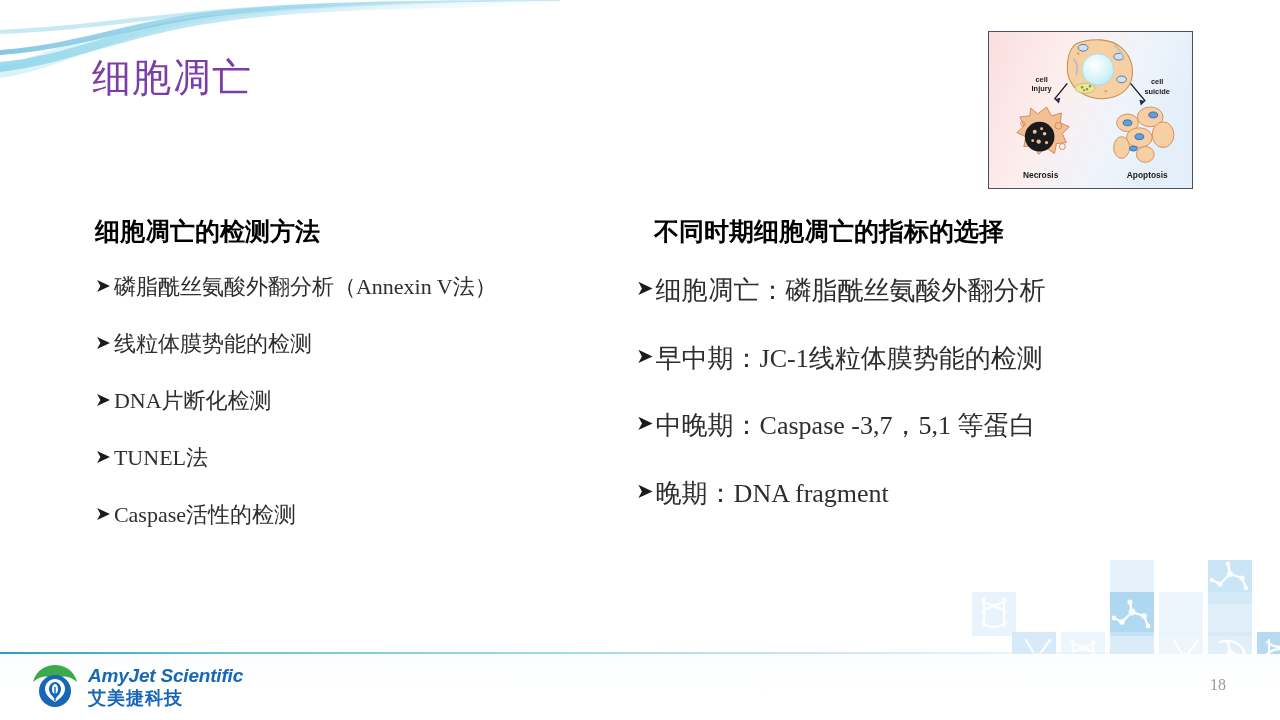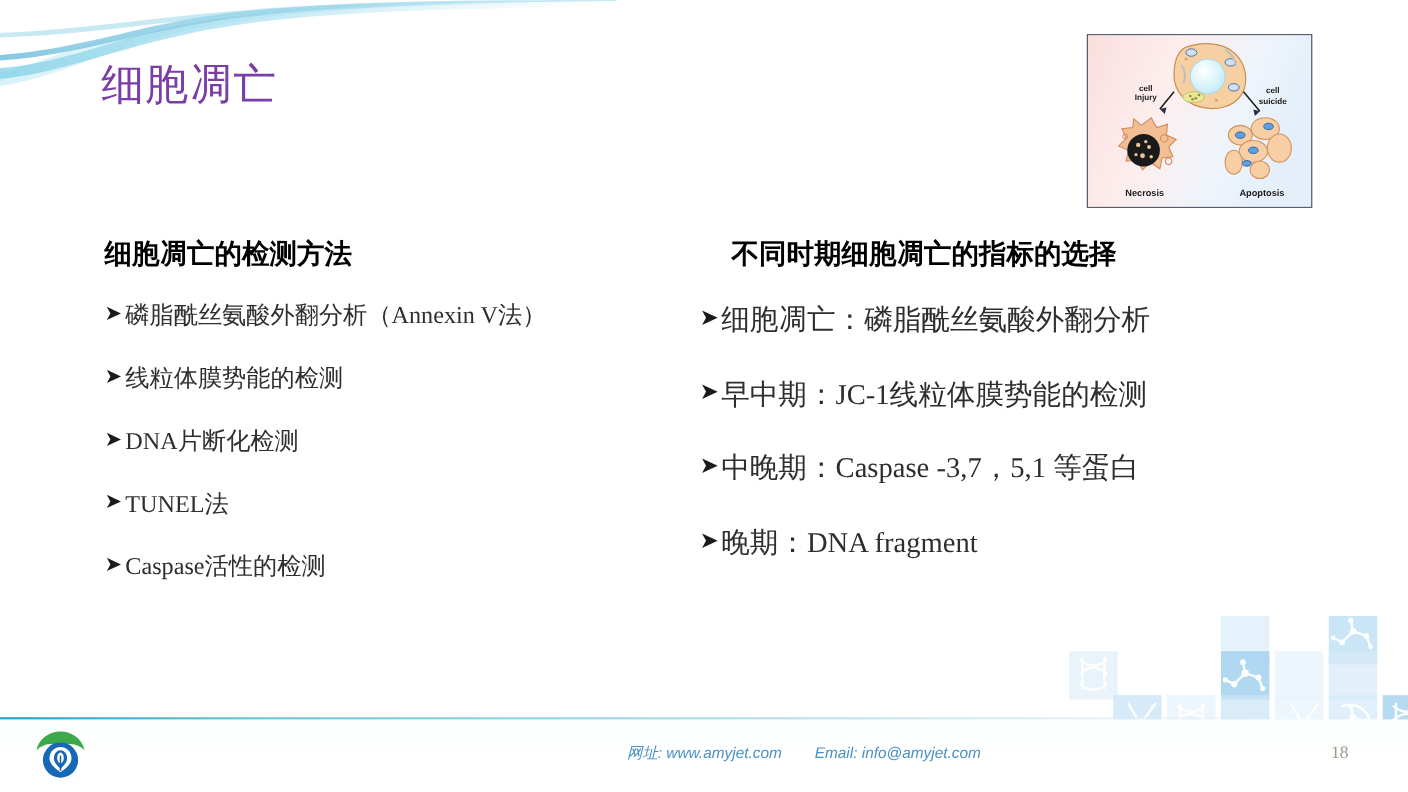--- a/index.html
+++ b/index.html
@@ -61,7 +61,7 @@
     white-space: nowrap;
   }
   .col-left  .col-head { margin-left: 0px; }
-  .col-right .col-head { margin-left: 29px; }
+  .col-right .col-head { margin-left: 18px; }
 
   .bullets { list-style: none; }
   .bullet {

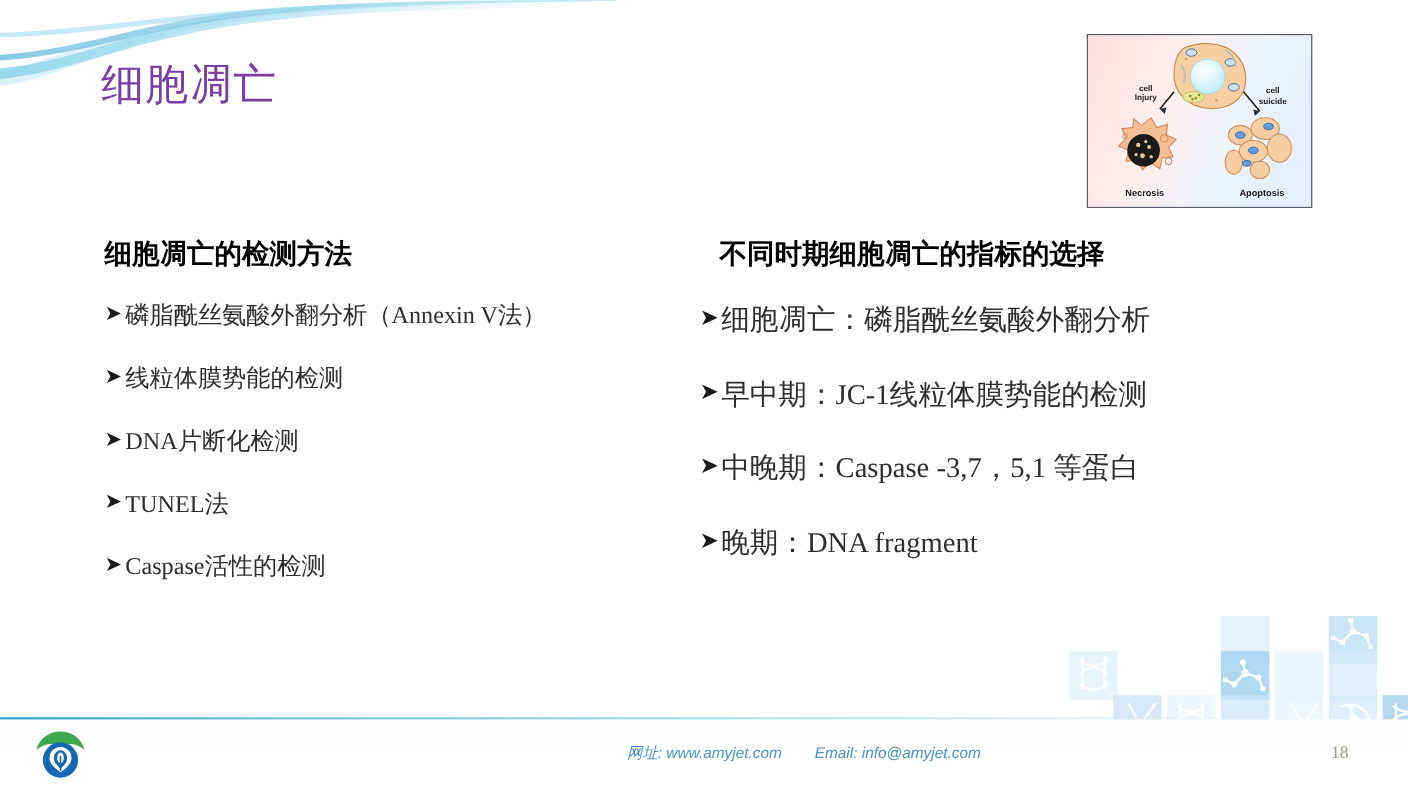--- a/index.html
+++ b/index.html
@@ -410,6 +410,10 @@
       <ellipse cx="25" cy="25" rx="3" ry="5" fill="#ffffff"></ellipse>
       <path d="M25,23 L25,37" stroke="#1667B5" stroke-width="1.4" fill="none"></path>
     </svg>
+    <span class="logo-words">
+      <span class="logo-en">AmyJet Scientific</span>
+      <span class="logo-cn">艾美捷科技</span>
+    </span>
   </div>
 
   <div class="contact">

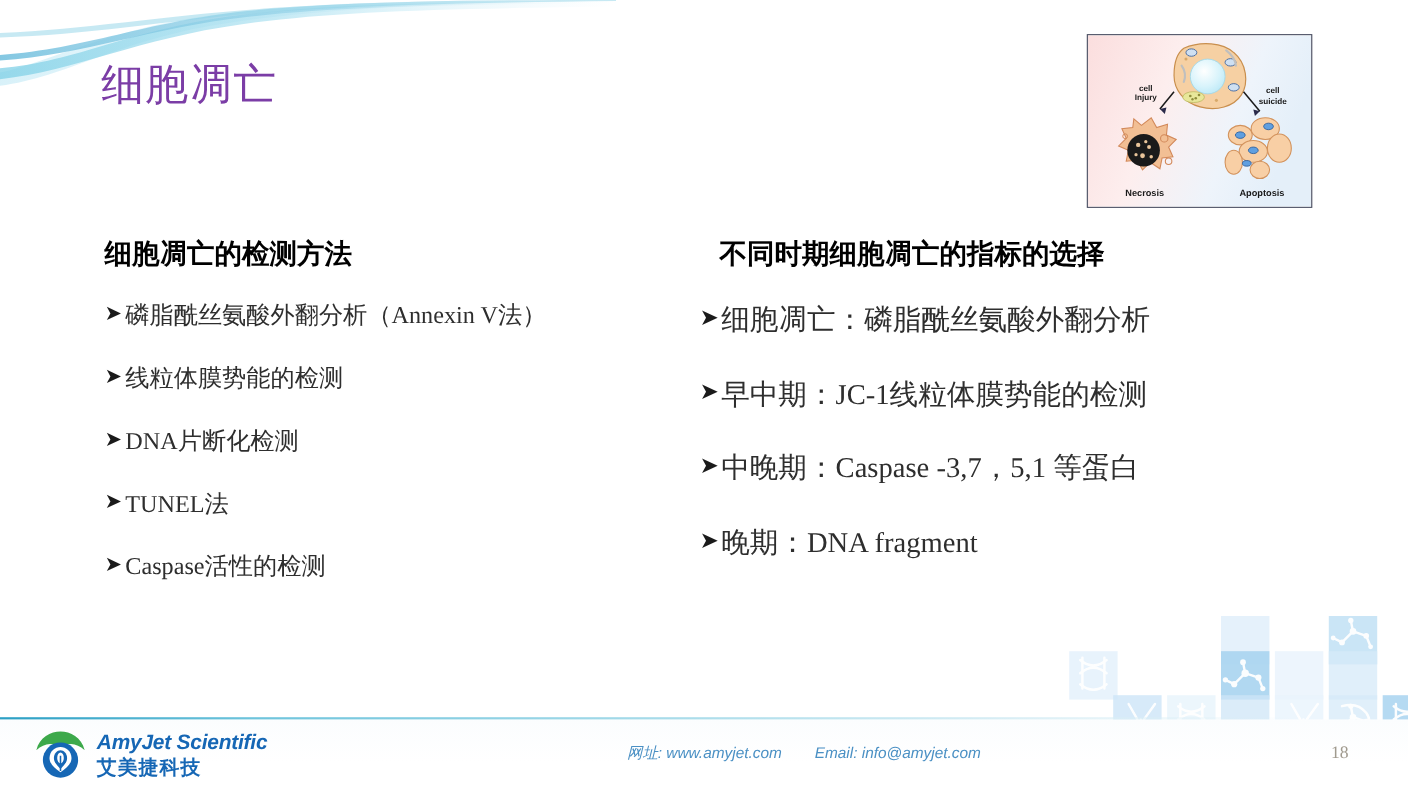--- a/index.html
+++ b/index.html
@@ -416,11 +416,6 @@
     </span>
   </div>
 
-  <div class="contact">
-    <span>网址: www.amyjet.com</span>
-    <span class="gap"></span>
-    <span>Email: info@amyjet.com</span>
-  </div>
 
   <div class="page-no">18</div>
 

